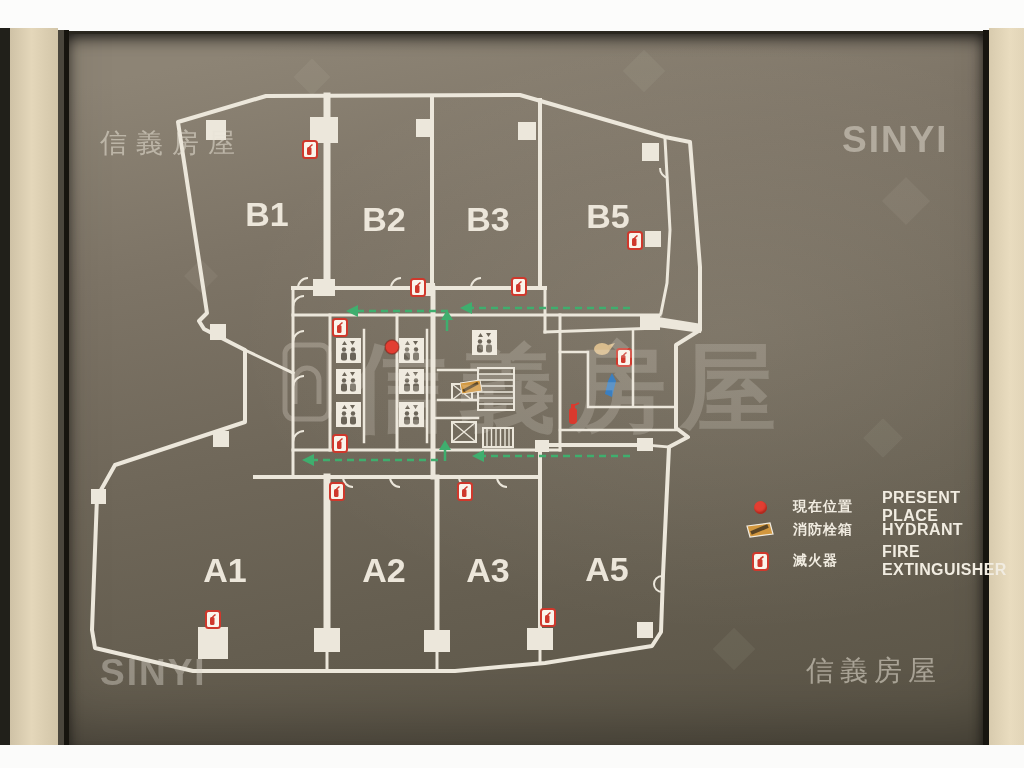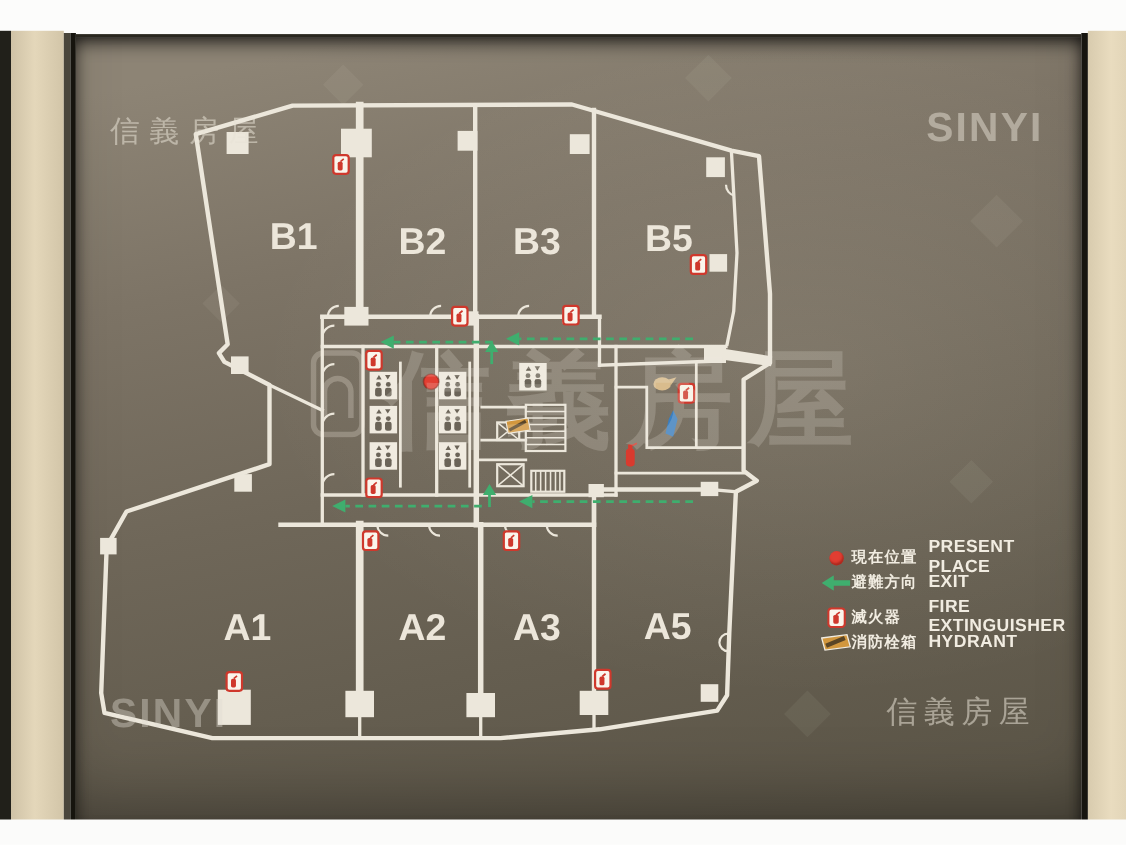--- a/index.html
+++ b/index.html
@@ -35,7 +35,7 @@
   svg.plan{left:0;top:0;width:1024px;height:768px;}
 
   
-  .wm{color:rgba(232,226,214,0.55);white-space:nowrap;pointer-events:none;}
+  .wm{color:rgba(232,226,214,0.55);white-space:nowrap;pointer-events:none;margin-top:24px;}
   .wm-tl{left:100px;top:101px;font-size:27px;letter-spacing:9px;font-weight:500;}
   .wm-tr{left:842px;top:95px;font-size:37px;font-weight:bold;letter-spacing:2px;color:rgba(230,224,212,0.5);}
   .wm-bl{left:100px;top:628px;font-size:37px;font-weight:bold;letter-spacing:2px;color:rgba(226,221,209,0.40);}

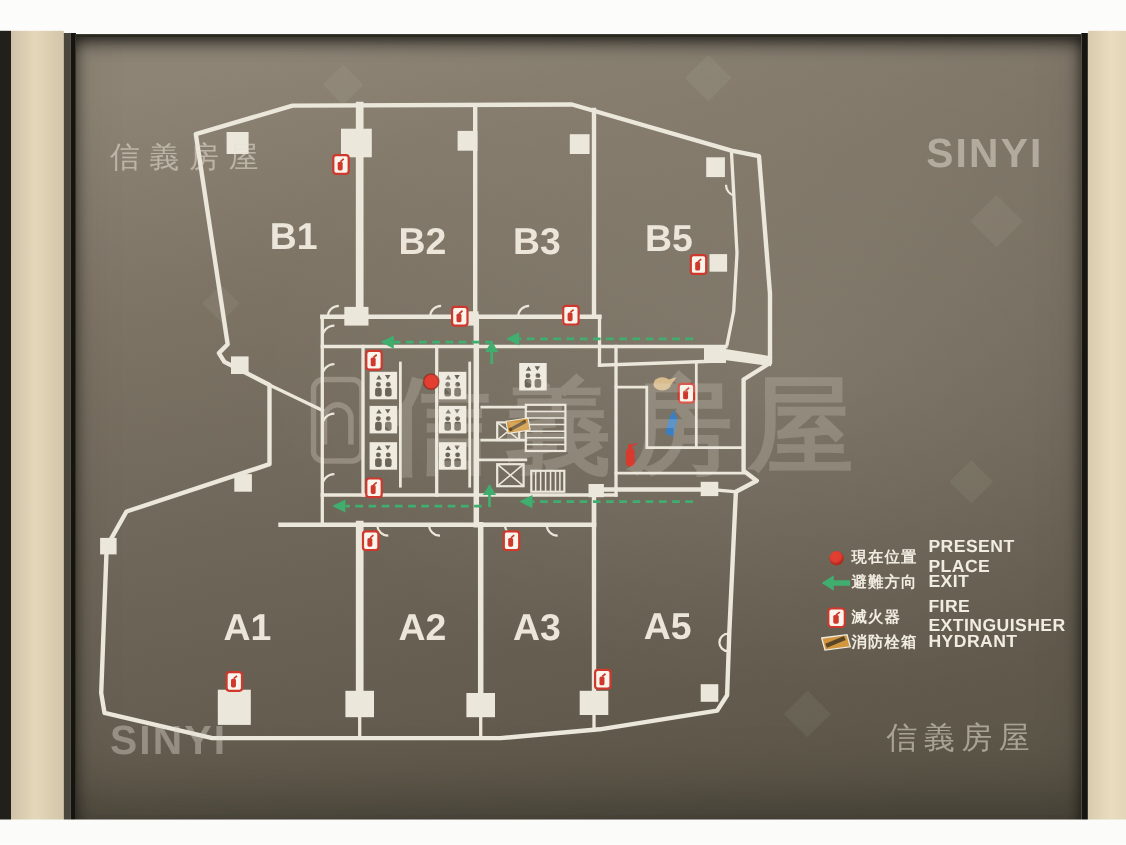--- a/index.html
+++ b/index.html
@@ -48,7 +48,7 @@
 
   
   .legend{left:746px;top:489px;width:232px;}
-  .legend-row{display:grid;grid-template-columns:28px 70px auto;column-gap:0;
+  .legend-row{display:grid;grid-template-columns:28px 70px auto;column-gap:19px;
       align-items:center;height:27px;}
   .legend-zh{font-size:14px;font-weight:bold;letter-spacing:1px;color:#f1ece1;}
   .legend-en{font-size:16px;font-weight:bold;letter-spacing:0.4px;color:#f1ece1;}

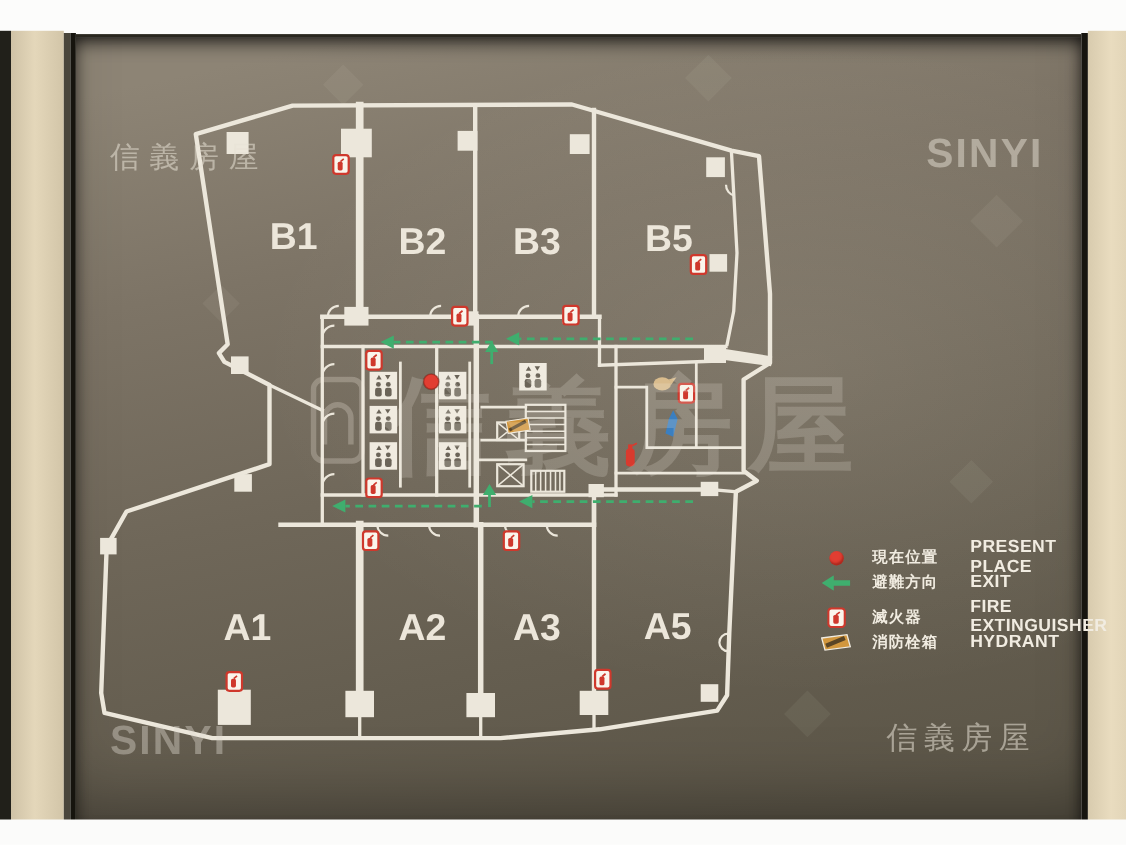--- a/index.html
+++ b/index.html
@@ -264,15 +264,6 @@
     </div>
     <div class="legend-row">
       <span class="icon-cell">
-        <svg width="26" height="14" viewBox="0 0 26 14">
-            <polygon points="0,7 11,0 11,4.5 26,4.5 26,9.5 11,9.5 11,14" fill="#3fae6e"></polygon>
-          </svg>
-      </span>
-      <span class="legend-zh">避難方向</span>
-      <span class="legend-en">EXIT</span>
-    </div>
-    <div class="legend-row">
-      <span class="icon-cell">
         <svg width="17" height="19" viewBox="0 0 17 19">
           <rect x="1" y="1" width="15" height="17" rx="3" fill="#faf5ec" stroke="#cf382c" stroke-width="2"></rect>
           <rect x="5.5" y="7" width="5" height="8" rx="1.5" fill="#cf382c"></rect>

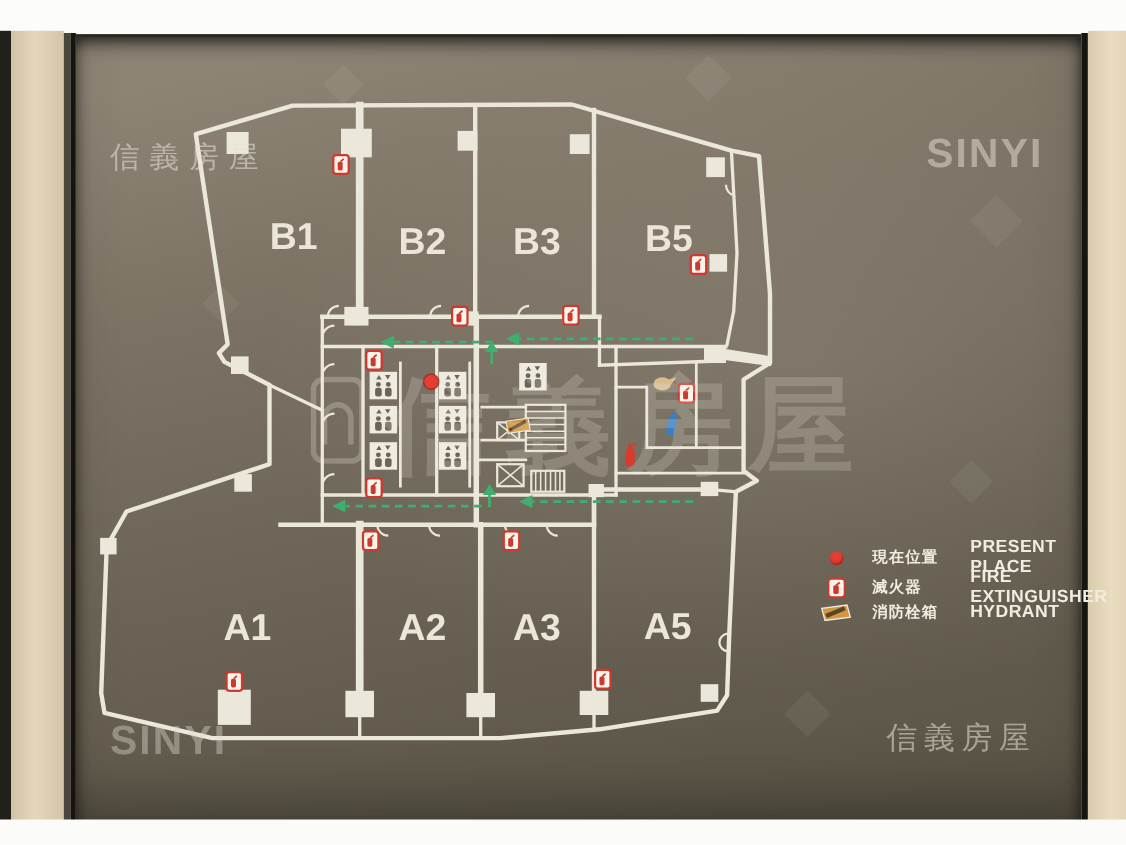--- a/index.html
+++ b/index.html
@@ -264,6 +264,16 @@
     </div>
     <div class="legend-row">
       <span class="icon-cell">
+        <svg width="28" height="16" viewBox="0 0 28 16">
+          <polygon points="1,4 24,1 27,12 4,15" fill="#d2973e" stroke="#f0ebe0" stroke-width="1.2"></polygon>
+          <path d="M5,11 L22,4" stroke="#5a4526" stroke-width="4" fill="none"></path>
+        </svg>
+      </span>
+      <span class="legend-zh">消防栓箱</span>
+      <span class="legend-en">HYDRANT</span>
+    </div>
+    <div class="legend-row">
+      <span class="icon-cell">
         <svg width="17" height="19" viewBox="0 0 17 19">
           <rect x="1" y="1" width="15" height="17" rx="3" fill="#faf5ec" stroke="#cf382c" stroke-width="2"></rect>
           <rect x="5.5" y="7" width="5" height="8" rx="1.5" fill="#cf382c"></rect>
@@ -273,16 +283,6 @@
       <span class="legend-zh">滅火器</span>
       <span class="legend-en">FIRE EXTINGUISHER</span>
     </div>
-    <div class="legend-row">
-      <span class="icon-cell">
-        <svg width="28" height="16" viewBox="0 0 28 16">
-          <polygon points="1,4 24,1 27,12 4,15" fill="#d2973e" stroke="#f0ebe0" stroke-width="1.2"></polygon>
-          <path d="M5,11 L22,4" stroke="#5a4526" stroke-width="4" fill="none"></path>
-        </svg>
-      </span>
-      <span class="legend-zh">消防栓箱</span>
-      <span class="legend-en">HYDRANT</span>
-    </div>
   </div>
 
   <div class="abs wm wm-tl">信義房屋</div>

